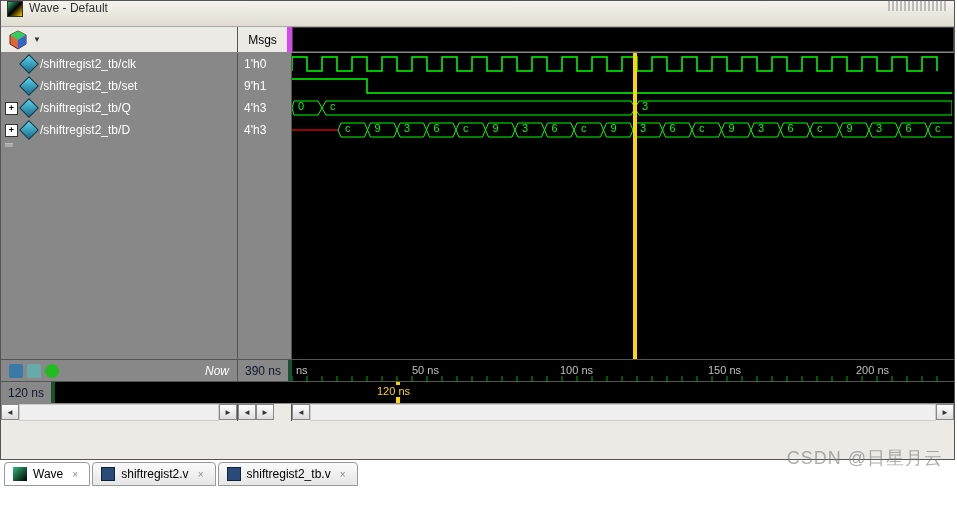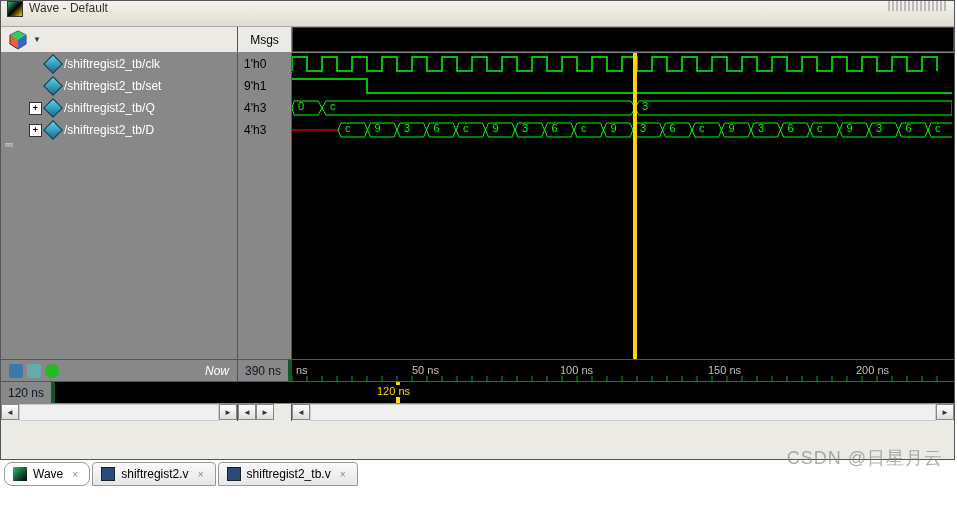--- a/index.html
+++ b/index.html
@@ -14,7 +14,7 @@
 
 .toolbar { height: 26px; border-bottom: 1px solid #888; display: flex; }
 .tool-left { width: 237px; border-right: 1px solid #555; display:flex; align-items:center; padding:0 6px; gap:4px; background:#eceae4; }
-.tool-msgs { width: 54px; border-right: 1px solid #d946ef; display:flex; align-items:center; justify-content:center; background:#eceae4; }
+.tool-msgs { width: 54px; border-right: 5px solid #d946ef; display:flex; align-items:center; justify-content:center; background:#eceae4; }
 .tool-right { flex:1; background:#000; border:1px solid #444; }
 .cube-icon { width:22px; height:22px; position:relative; }
 .cube-icon svg { width:22px; height:22px; }

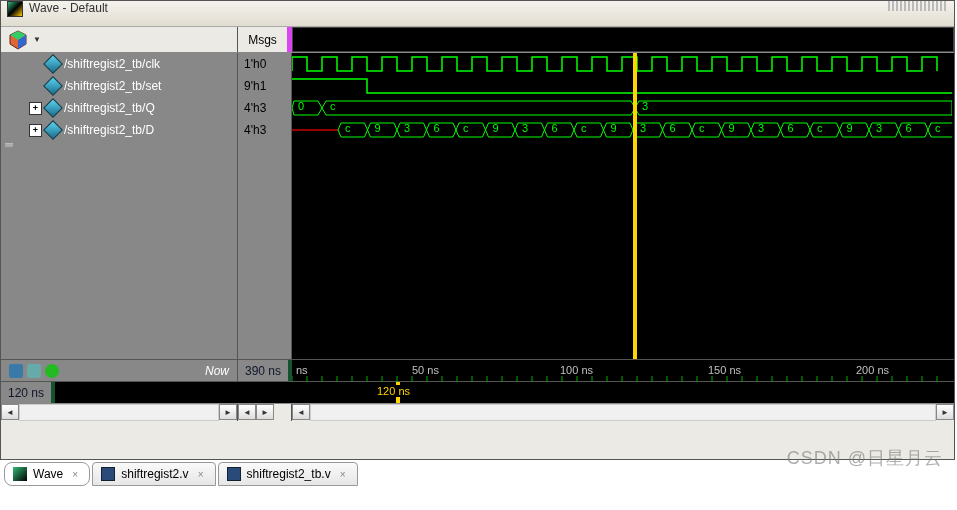--- a/index.html
+++ b/index.html
@@ -22,7 +22,7 @@
 
 .main { display:flex; height: 306px; }
 .signals { width: 237px; border-right:1px solid #555; background:#888; display:flex; flex-direction:column; }
-.sig-row { height:22px; display:flex; align-items:center; padding:0 4px; gap:4px; color:#fff;margin-left:24px; }
+.sig-row { height:22px; display:flex; align-items:center; padding:0 4px; gap:4px; color:#fff; }
 .expand-box { width:13px; height:13px; background:#fff; border:1px solid #333; color:#000; font-size:9px; display:flex; align-items:center; justify-content:center; line-height:1; font-weight:bold; }
 .expand-spacer { width:13px; }
 .diamond { width:14px; height:14px; transform:rotate(45deg); background:linear-gradient(135deg,#5bd4f0,#1a6b8a); border:1px solid #0a3a4a; }

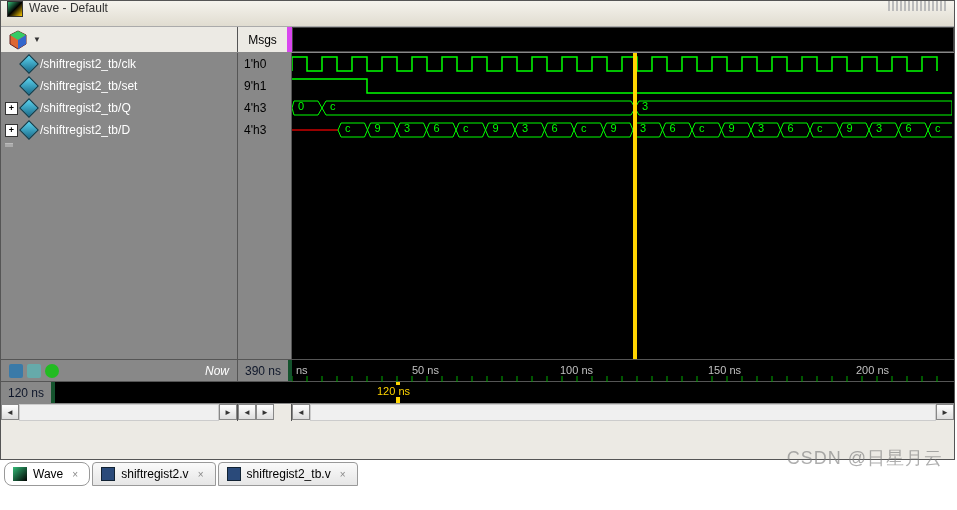--- a/index.html
+++ b/index.html
@@ -30,7 +30,7 @@
 .sig-footer-mark { height:4px; border-top:1px solid #bbb; margin:2px 0 0 4px; width:8px; background:#aaa; }
 
 .msgs { width:54px; border-right:1px solid #555; background:#888; }
-.msg-row { height:22px; display:flex; align-items:center; padding:0 6px; color:#000000; }
+.msg-row { height:22px; display:flex; align-items:center; padding:0 6px; color:#ffffff; }
 
 .waves { flex:1; background:#000; position:relative; overflow:hidden; }
 .wave-lane { height:22px; position:relative; }

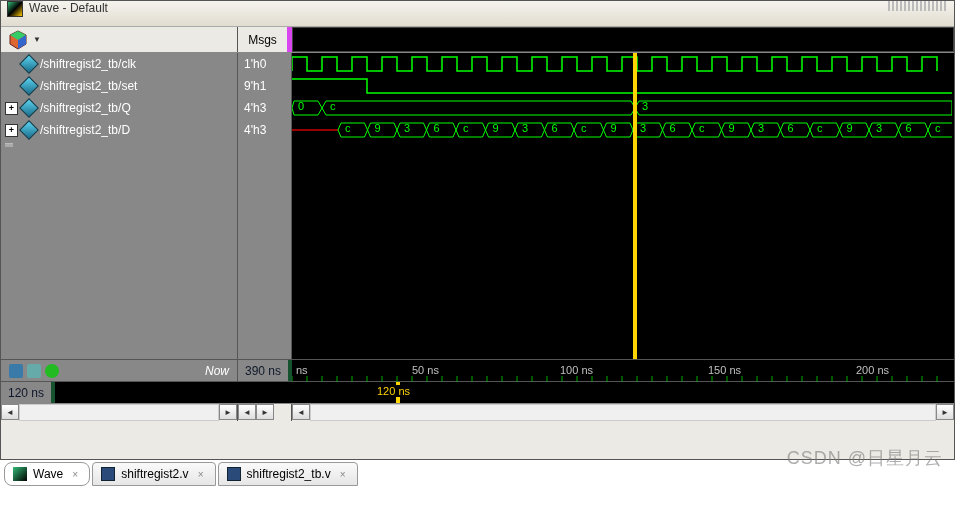--- a/index.html
+++ b/index.html
@@ -58,7 +58,7 @@
 
 .tabs { height:28px; display:flex; align-items:flex-end; padding:2px 4px; gap:2px; background:#fff; }
 .tab { height:24px; border:1px solid #999; border-top-left-radius:4px; border-top-right-radius:4px; background:linear-gradient(#fafafa,#e6e6e6); display:flex; align-items:center; padding:0 8px; gap:6px; }
-.tab.active { background:#fff;border-radius:8px; }
+.tab.active { background:#fff; }
 .tab-ico { width:14px; height:14px; }
 .tab-close { width:12px; height:12px; font-size:10px; color:#888; display:flex; align-items:center; justify-content:center; }
 

